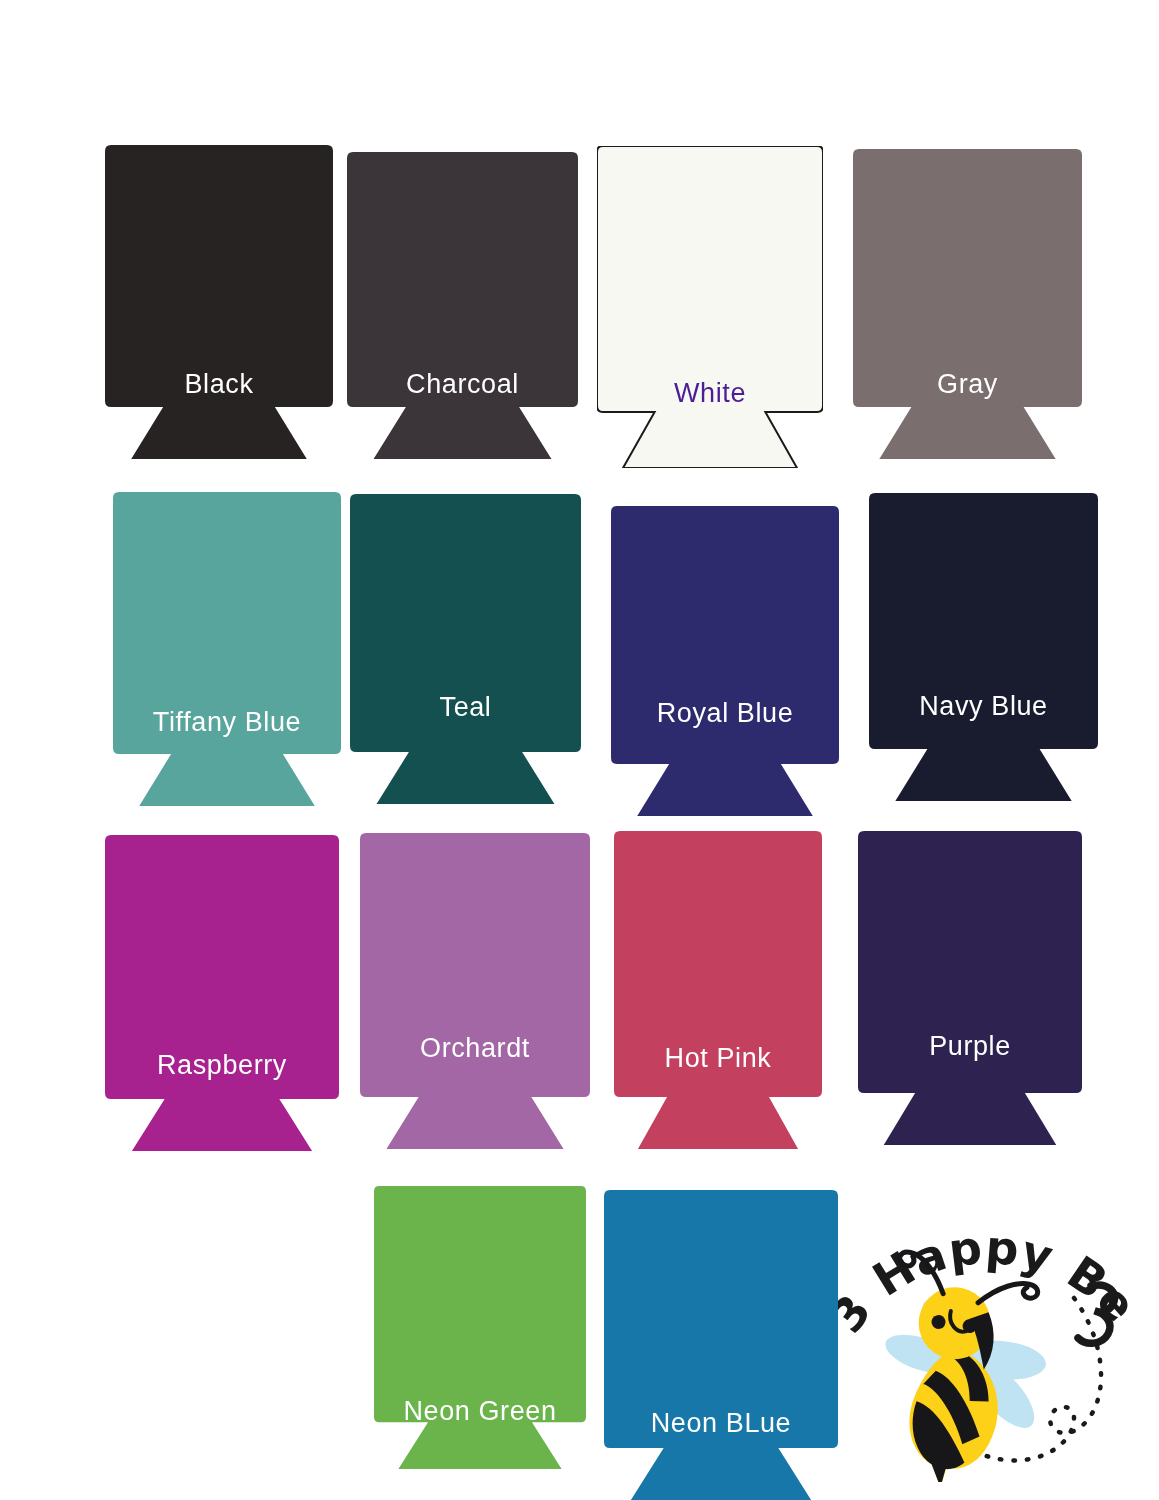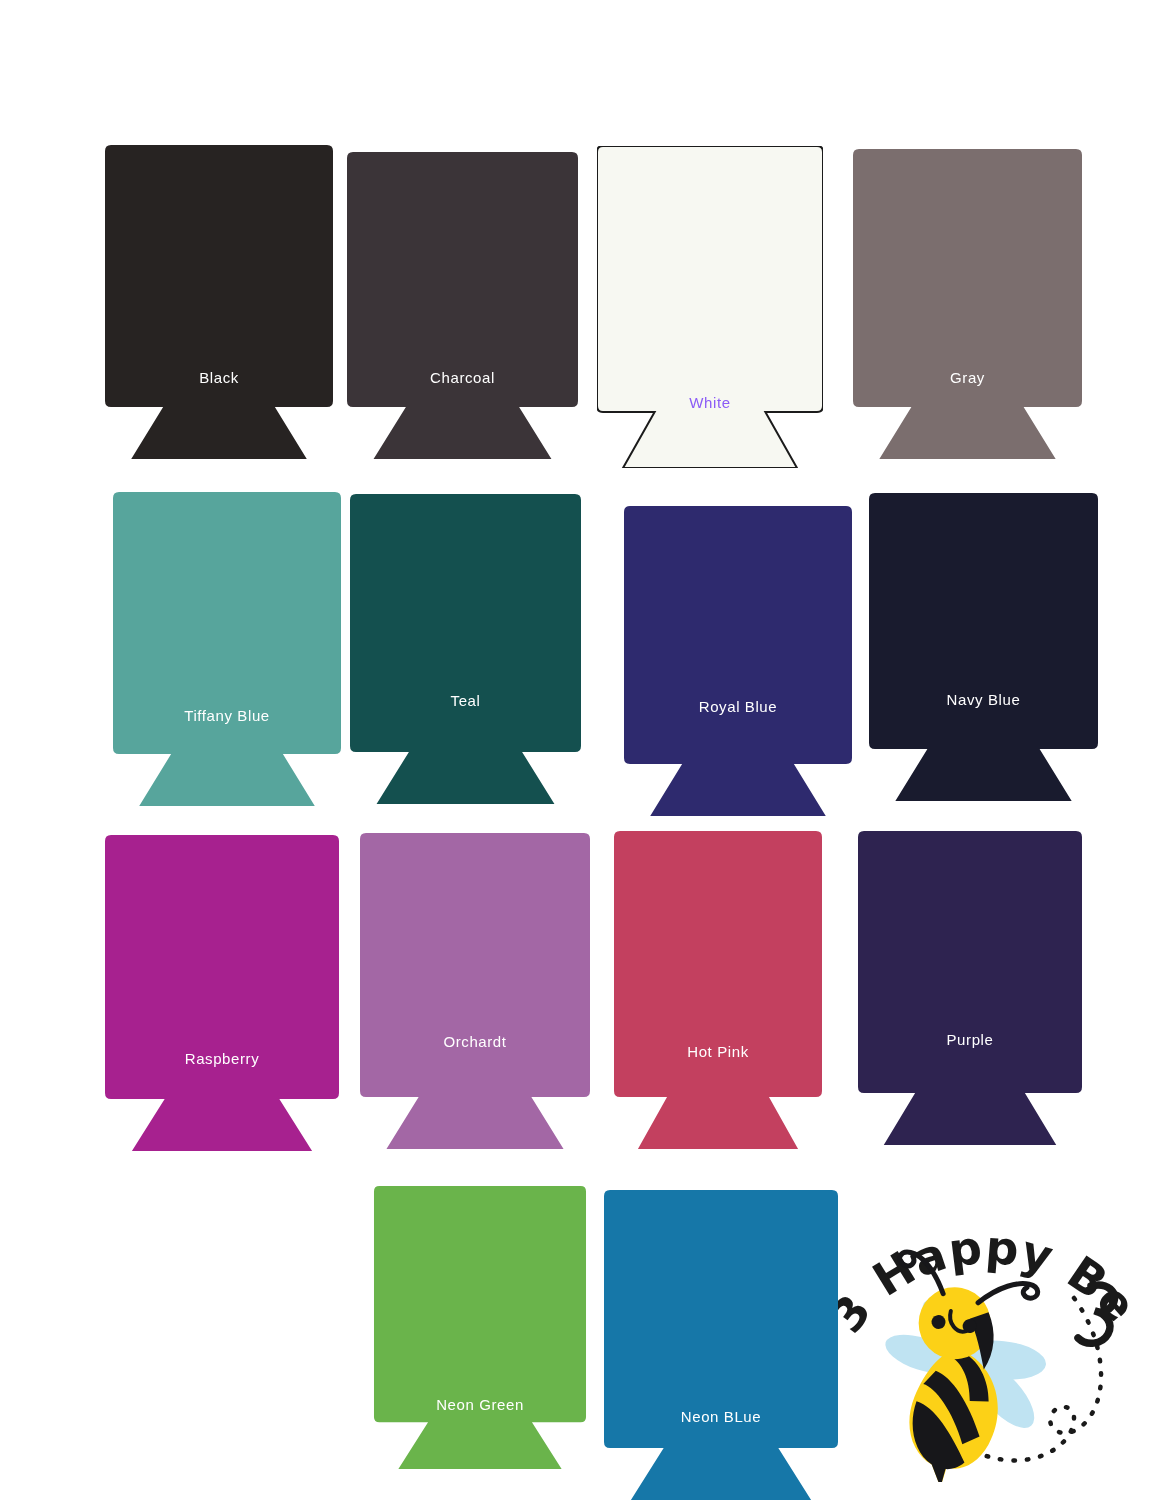--- a/index.html
+++ b/index.html
@@ -50,7 +50,7 @@
     width:100%;
     text-align:center;
     font-family:"Liberation Sans", sans-serif;
-    font-size:15px;
+    font-size:27px;
     font-weight:400;
     letter-spacing:0.6px;
     color:#ffffff;

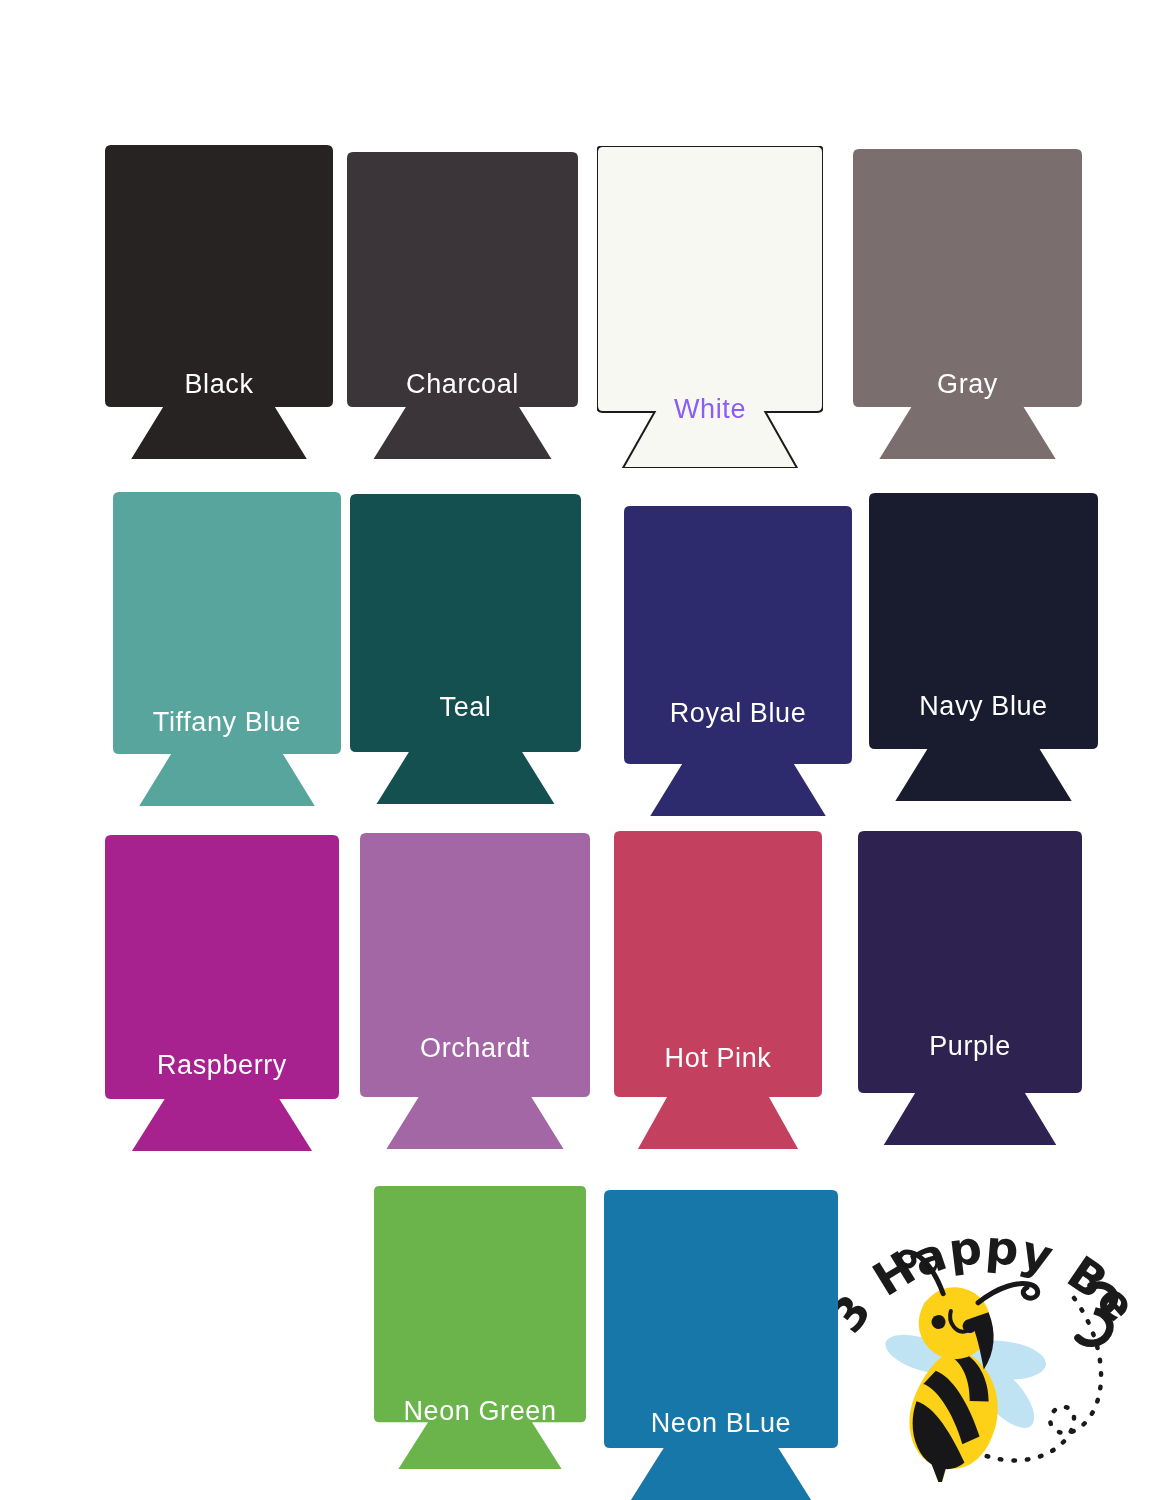--- a/index.html
+++ b/index.html
@@ -89,7 +89,7 @@
         <svg class="shape" viewBox="0 0 226 322">
           <path d="M 6,0 L 220,0 Q 226,0 226,6 L 226,260 Q 226,266 220,266 L 168.37,266 L 200.01,322 L 25.990000000000002,322 L 57.63,266 L 6,266 Q 0,266 0,260 L 0,6 Q 0,0 6,0 Z" fill="#f7f8f2" stroke="#1b1b1b" stroke-width="2"></path>
         </svg>
-        <div class="label" style="top: 248px; color: #8b5cf6;">White</div>
+        <div class="label" style="top: 232px; color: #4c1d95;">White</div>
       </div>
       <div class="koozie" style="left: 853px; top: 149px; width: 229px; height: 310px;">
         <svg class="shape" viewBox="0 0 229 310">

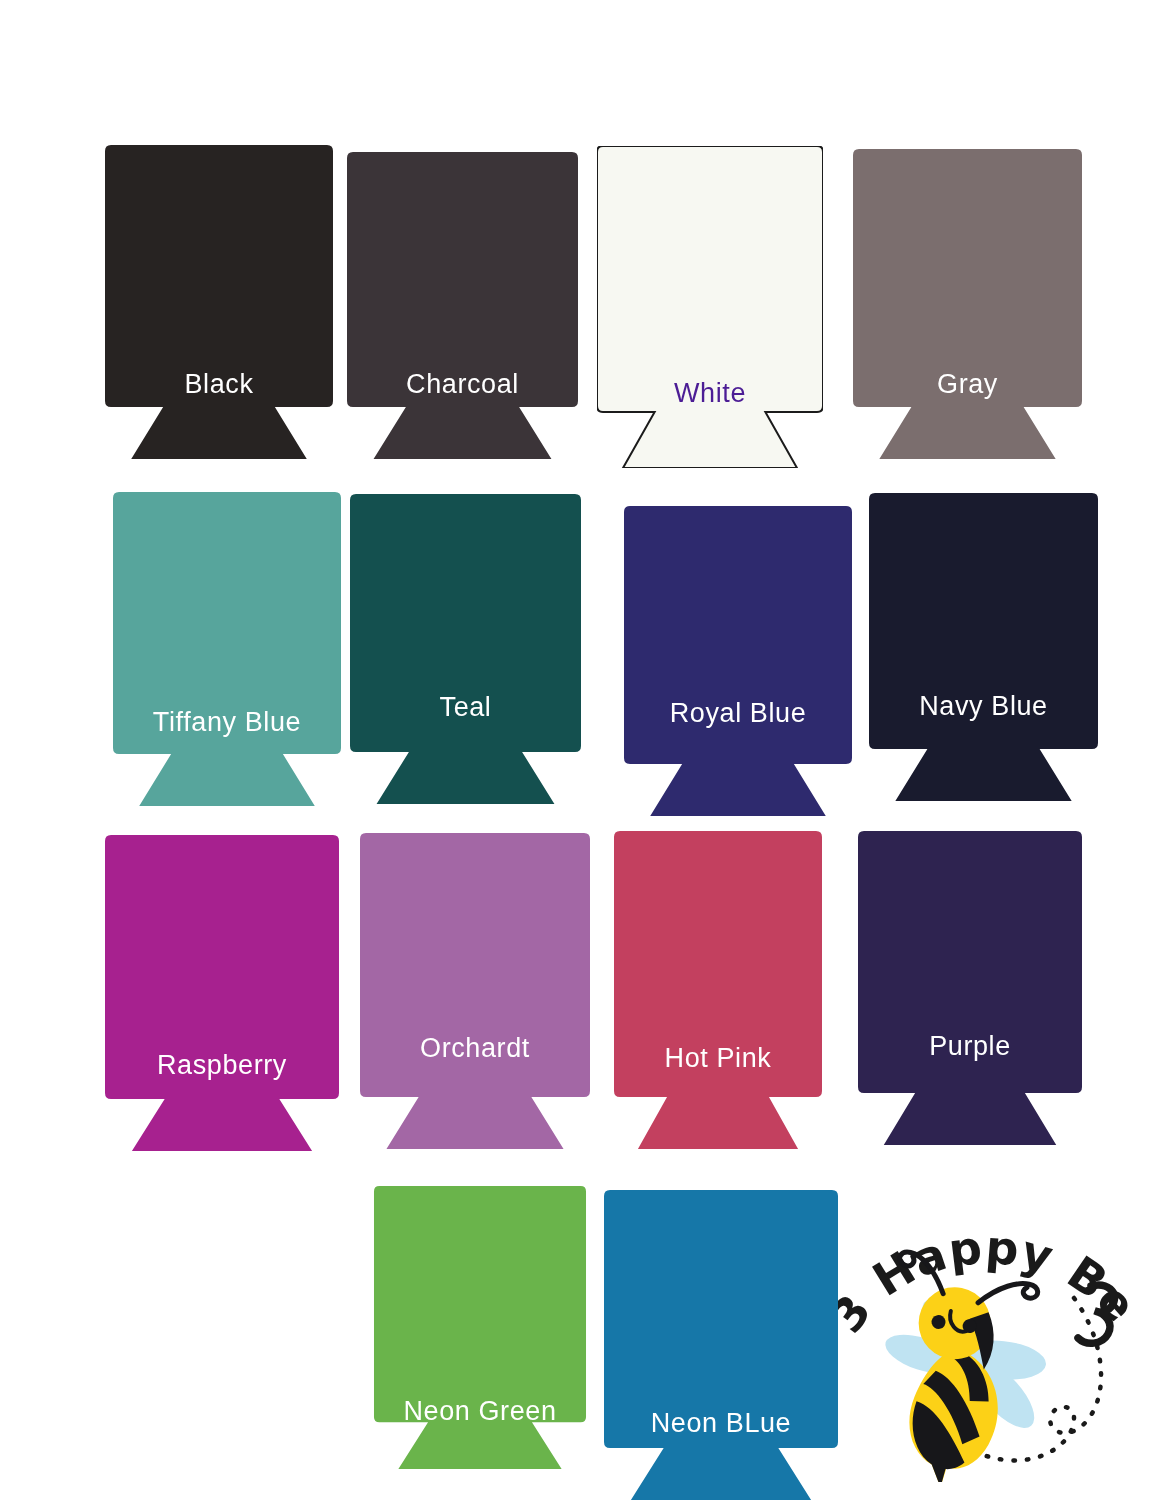--- a/index.html
+++ b/index.html
@@ -109,7 +109,7 @@
         </svg>
         <div class="label" style="top: 198px; color: rgb(255, 255, 255);">Teal</div>
       </div>
-      <div class="koozie" style="left: 624px; top: 492px; width: 228px; height: 338px; border-radius: 16px;">
+      <div class="koozie" style="left: 611px; top: 492px; width: 228px; height: 338px; border-radius: 16px;">
         <svg class="shape" viewBox="0 0 228 310">
           <path d="M 6,0 L 222,0 Q 228,0 228,6 L 228,252 Q 228,258 222,258 L 169.86,258 L 201.78,310 L 26.220000000000002,310 L 58.14,258 L 6,258 Q 0,258 0,252 L 0,6 Q 0,0 6,0 Z" fill="#2e2a6e"></path>
         </svg>

